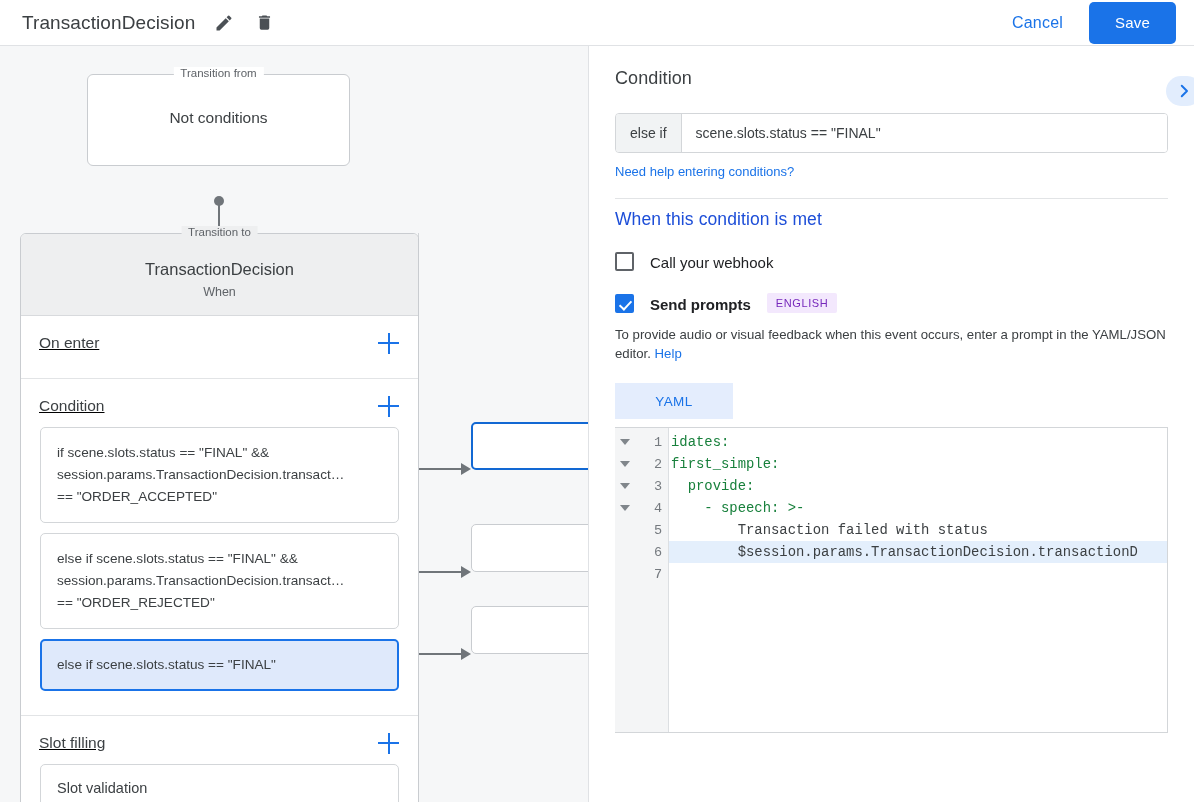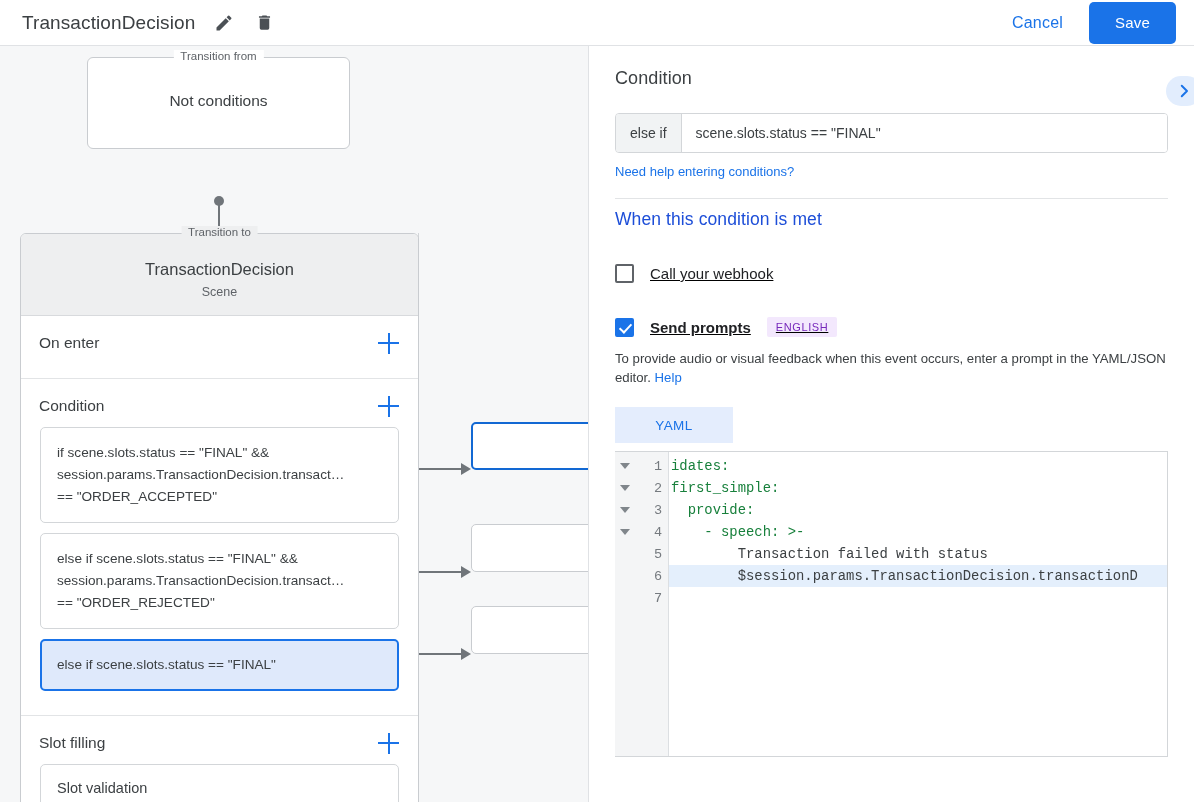--- a/index.html
+++ b/index.html
@@ -73,7 +73,7 @@
   
   .transition-from {
     position: absolute;
-    left: 87px; top: 11px;
+    left: 87px; top: 28px;
     width: 263px; height: 92px;
     background: #ffffff;
     border: 1px solid #c9ccd0;

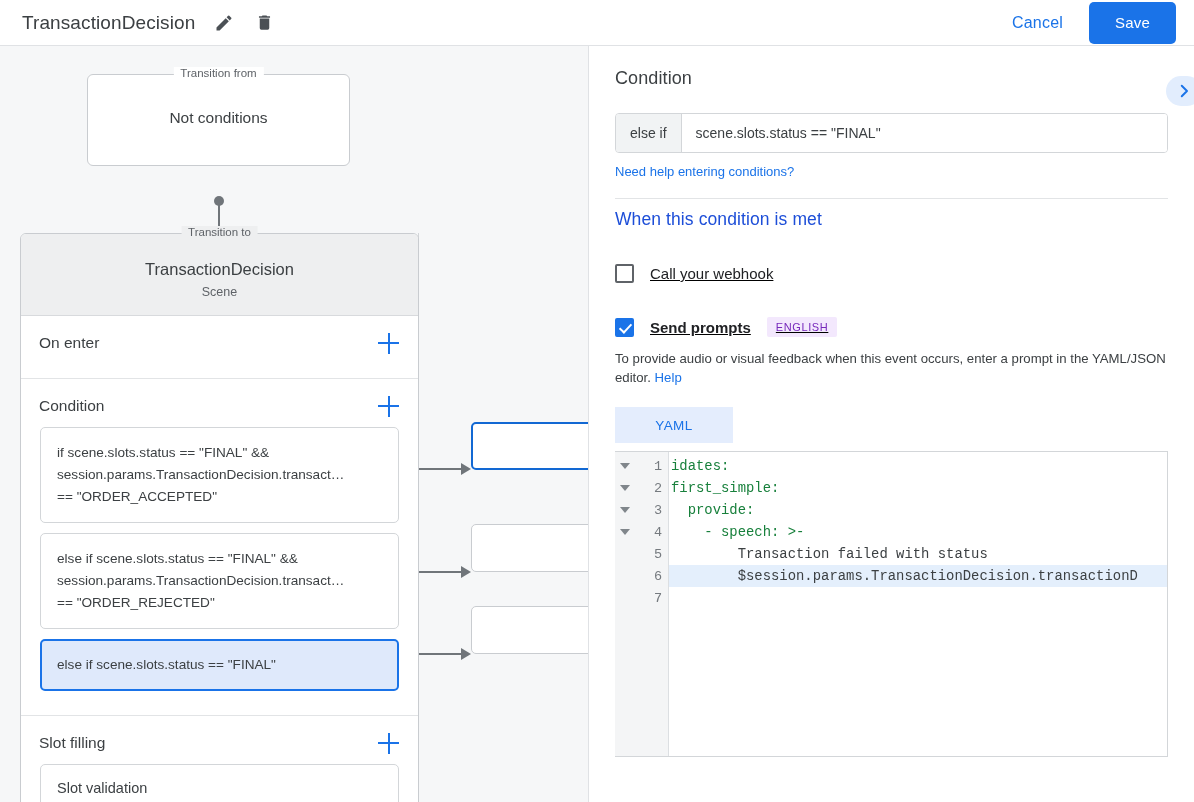--- a/index.html
+++ b/index.html
@@ -295,9 +295,8 @@
   }
 
   .check-row {
-    display: flex; align-items: center;
-    margin-top: 34px;
-    text-decoration: underline;
+    display: flex; align-items: flex-end;
+    margin-top: 22px;
   }
   .cbox {
     width: 19px; height: 19px;

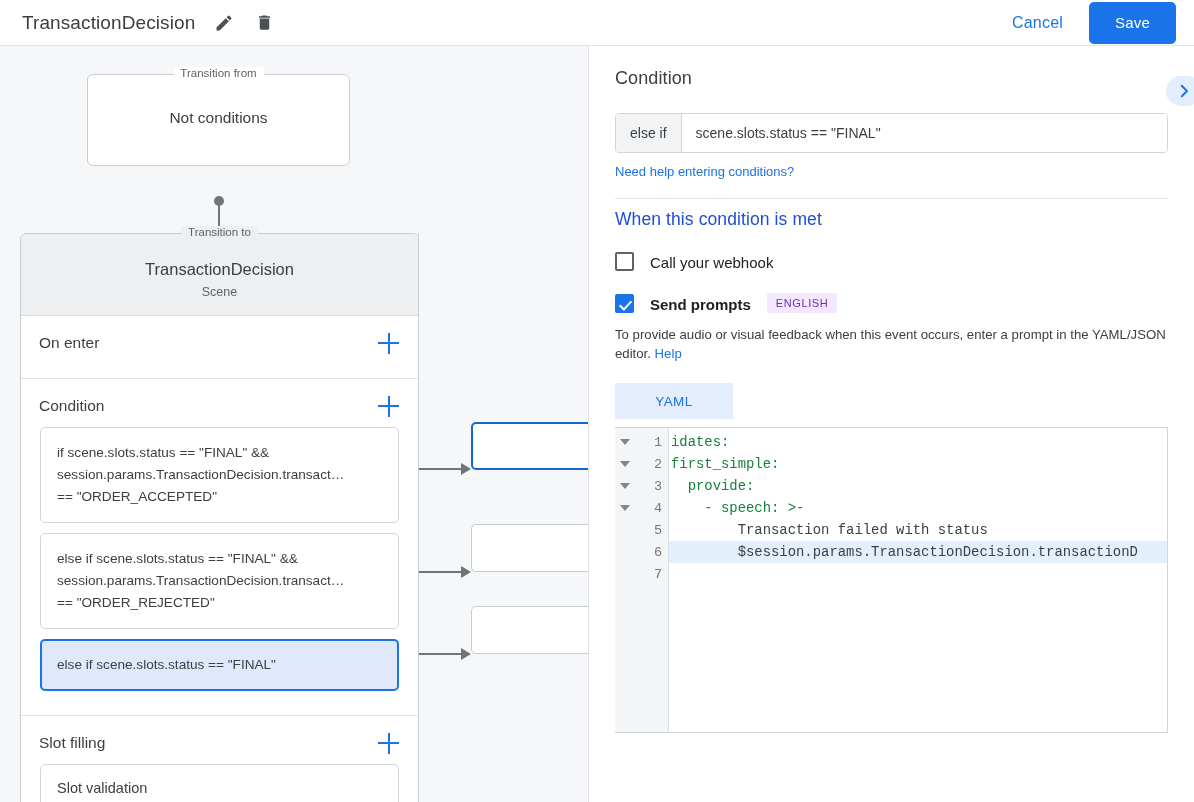--- a/index.html
+++ b/index.html
@@ -472,7 +472,7 @@
     <div class="scene-head">
       <div class="legend">Transition to</div>
       <div class="scene-name">TransactionDecision</div>
-      <div class="scene-type">Scene</div>
+      <div class="scene-type">When</div>
     </div>
 
     <div class="section">

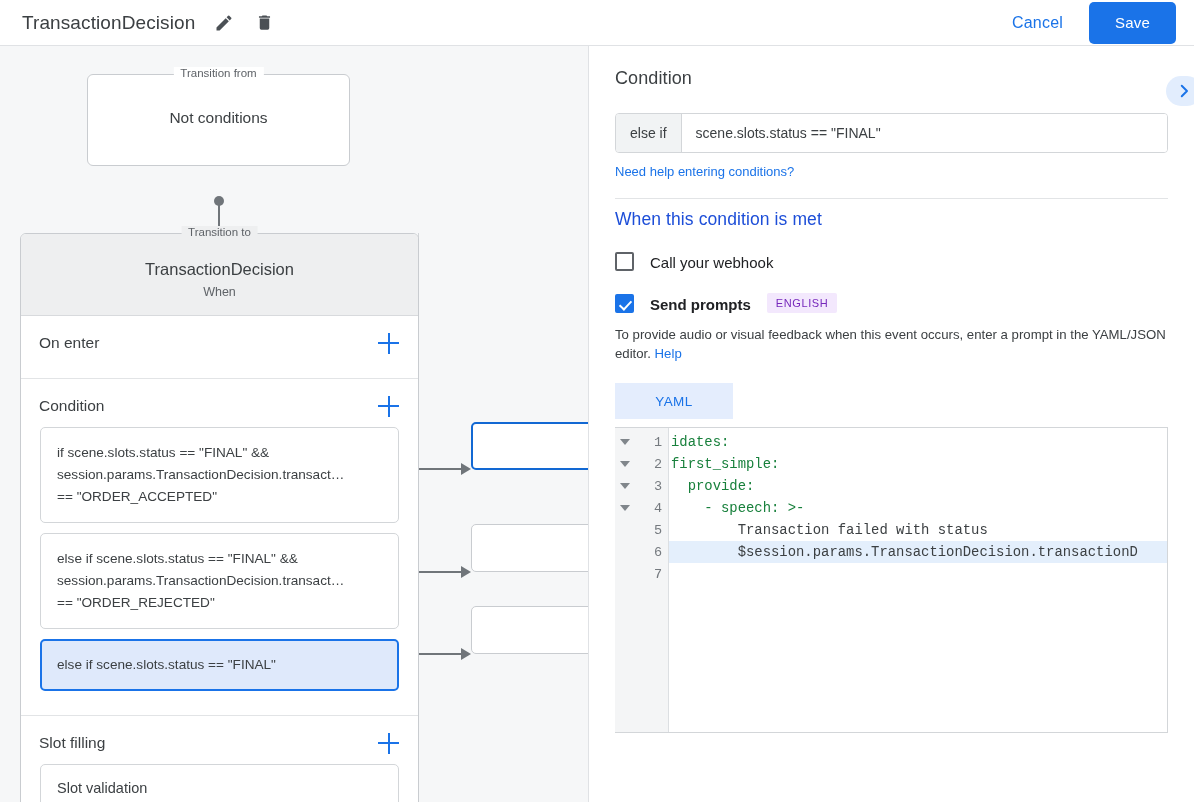--- a/index.html
+++ b/index.html
@@ -148,6 +148,7 @@
   .section-header {
     display: flex; align-items: center; justify-content: space-between;
     padding: 16px 18px 10px 18px;
+    text-decoration: underline;
   }
   .section-title { font-size: 15.5px; color: #3c4043; }
   .plus-btn {

